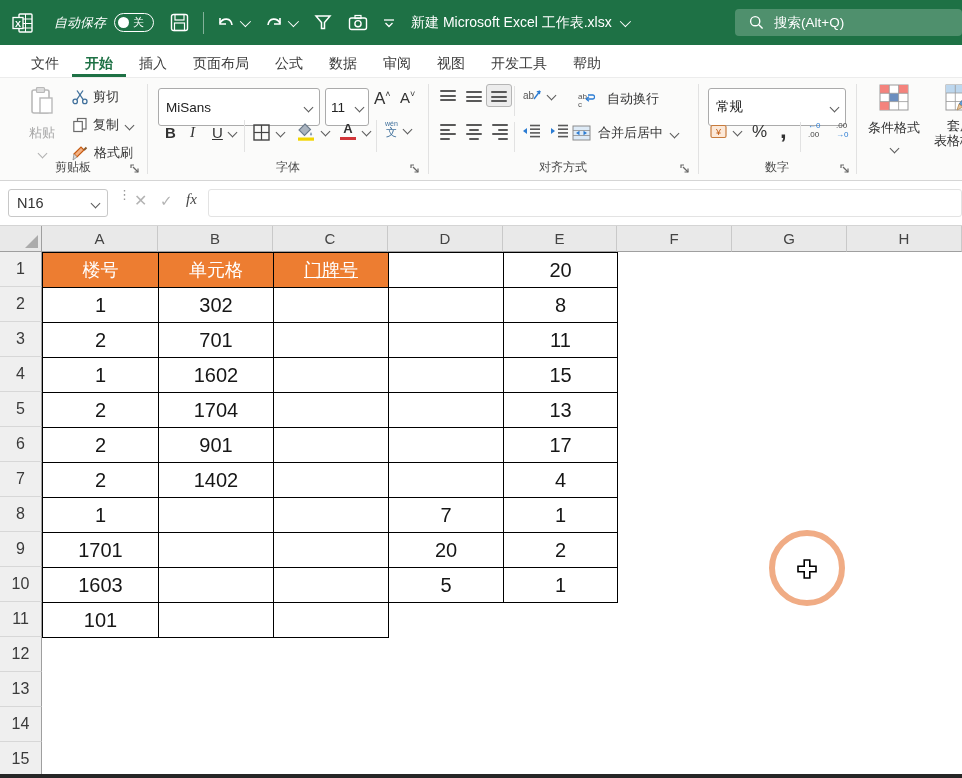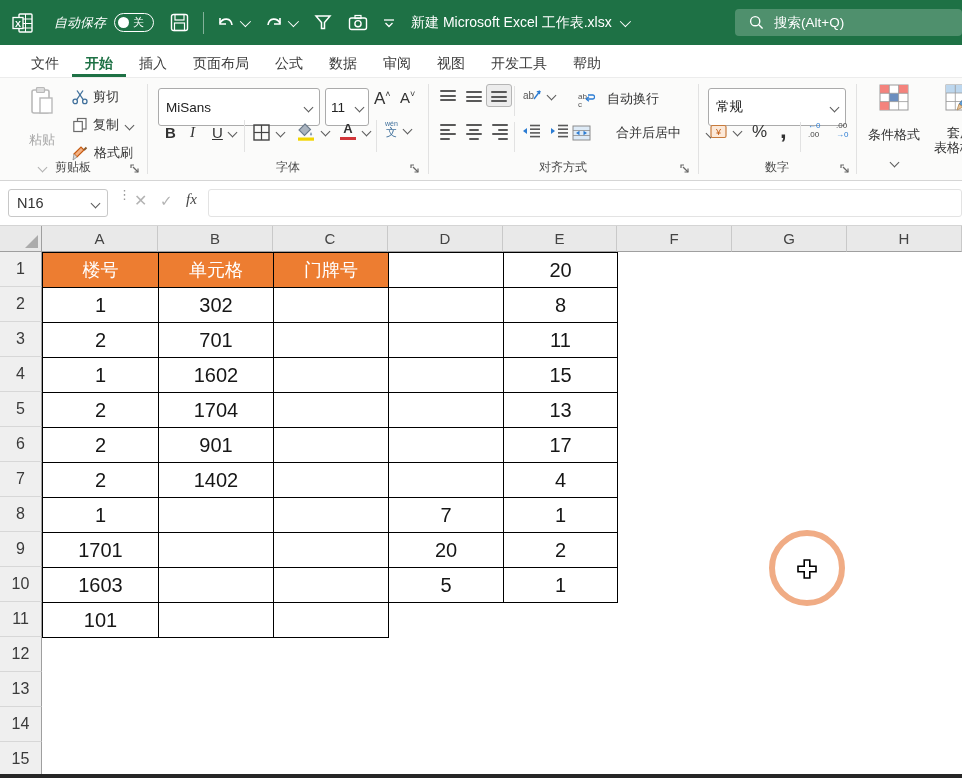--- a/index.html
+++ b/index.html
@@ -34,7 +34,7 @@
   .crt{width:6px;height:6px;border-right:1.4px solid #5a5a5a;border-bottom:1.4px solid #5a5a5a;transform:rotate(45deg);display:inline-block;flex:none;}
   .combo{border:1px solid #ababab;border-radius:3px;background:#fff;display:flex;align-items:center;font-size:13.5px;color:#222;padding:0 7px;height:38px;box-sizing:border-box;}
   .combo .crt{margin-left:auto;}
-  .bigbtn{display:flex;flex-direction:column;align-items:center;gap:15px;}
+  .bigbtn{display:flex;flex-direction:column;align-items:center;gap:8px;}
   .vb{width:16px;height:13px;display:flex;flex-direction:column;gap:2.5px;}
   .vb span{height:2px;background:#595959;border-radius:1px;width:100%;}
   .vb.top{justify-content:flex-start;}.vb.mid{justify-content:center;}.vb.bot{justify-content:flex-end;}

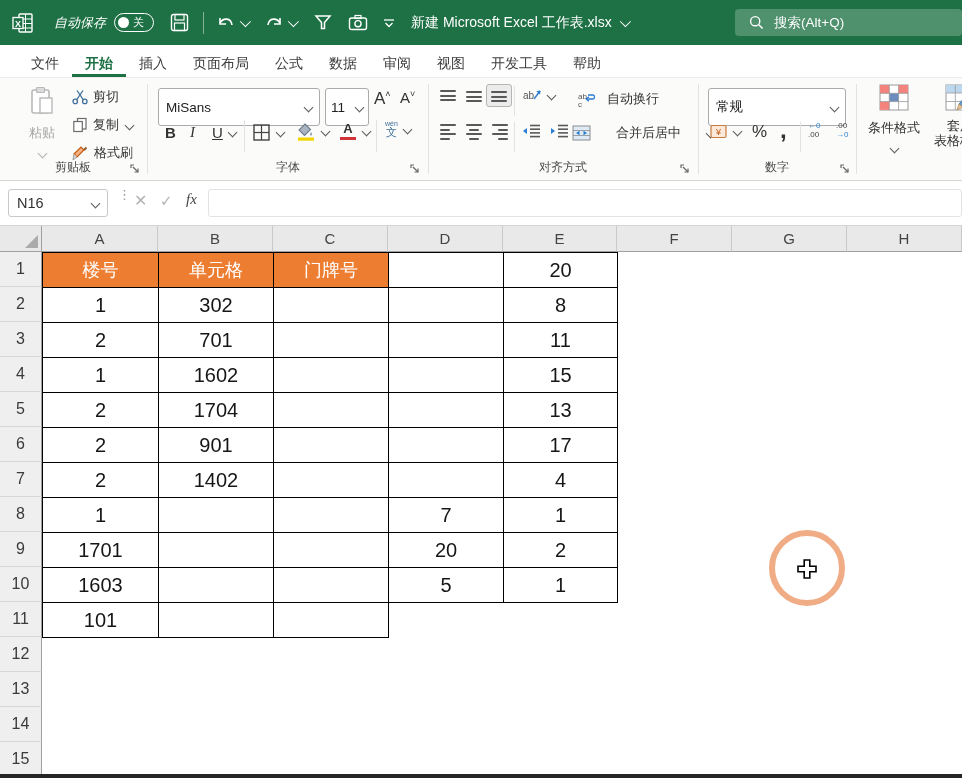--- a/index.html
+++ b/index.html
@@ -358,7 +358,7 @@
     </span>
     <span class="rlbl">自动换行</span>
   </div>
-  <div class="abs flex" style="left:572px;top:46px;gap:20px;">
+  <div class="abs flex" style="left:572px;top:46px;gap:2px;">
     <span>
       <svg width="19" height="16" viewBox="0 0 19 16">
           <rect x="1" y="1" width="17" height="14" fill="#DEEBF7" stroke="#8c8c8c" stroke-width="1"></rect>

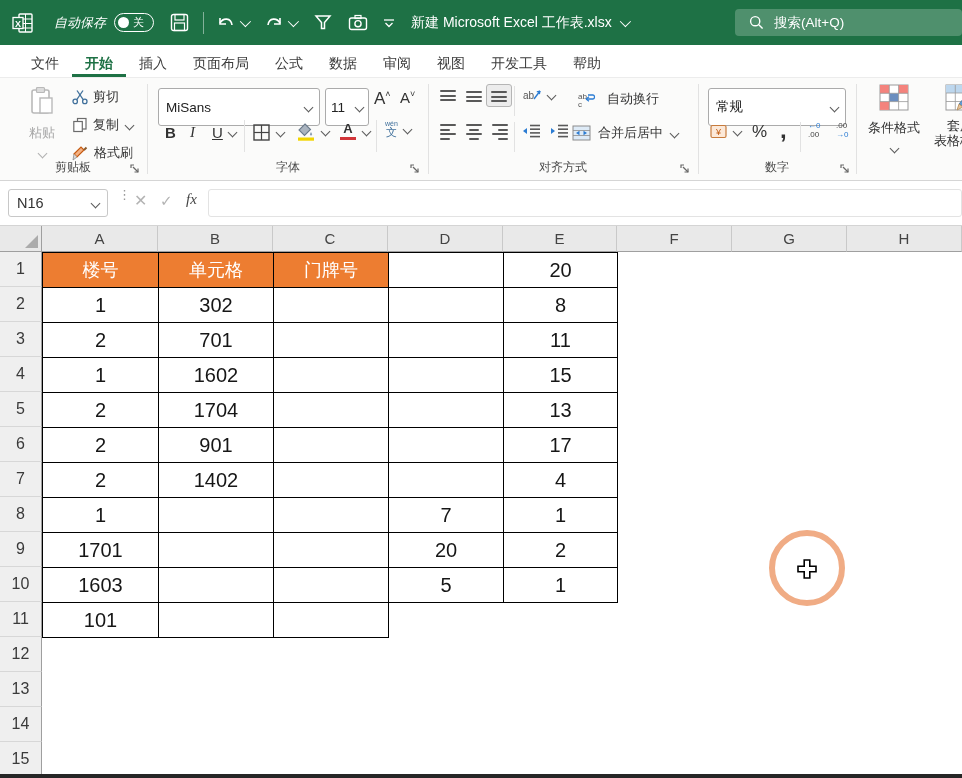--- a/index.html
+++ b/index.html
@@ -497,7 +497,7 @@
   <div class="tbl" id="tbl">
       <div class="cell hd" style="background: rgb(237, 125, 49);">楼号</div>
       <div class="cell hd" style="background: rgb(237, 125, 49);">单元格</div>
-      <div class="cell hd" style="background: rgb(237, 125, 49);">门牌号</div>
+      <div class="cell hd" style="background: rgb(237, 125, 49); text-decoration: underline;">门牌号</div>
       <div class="cell"></div>
       <div class="cell">20</div>
       <div class="cell">1</div>

